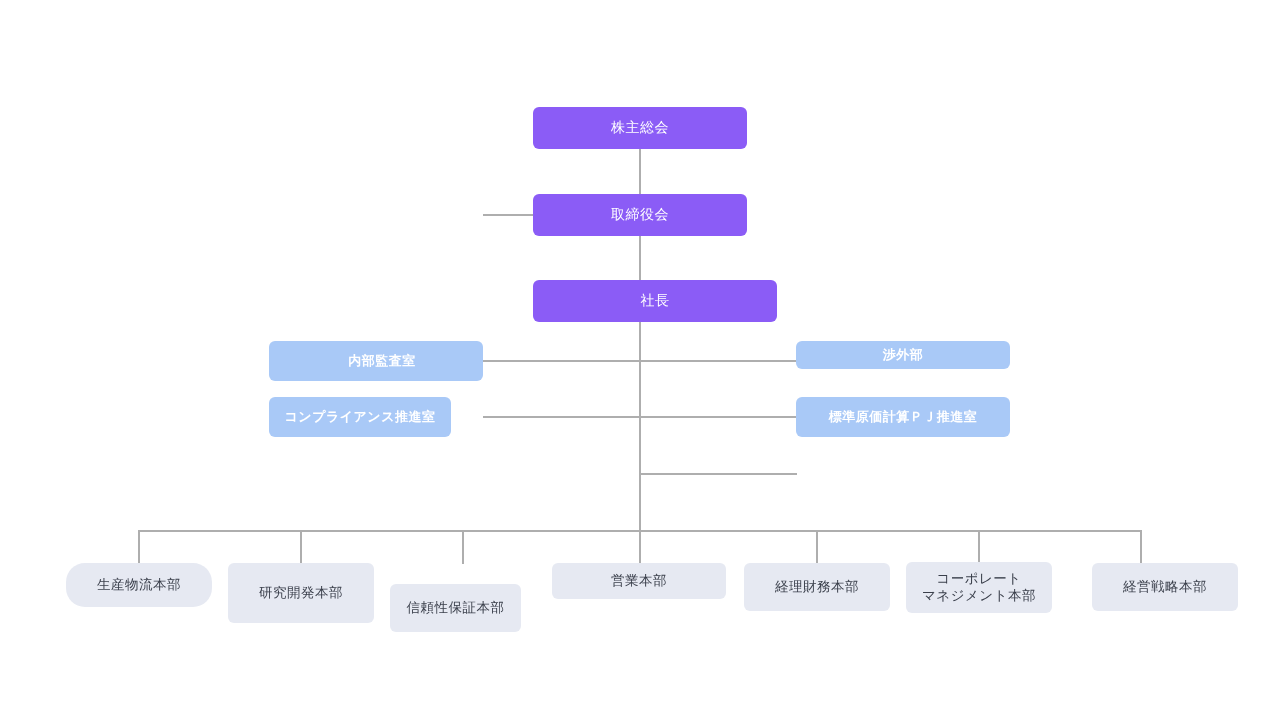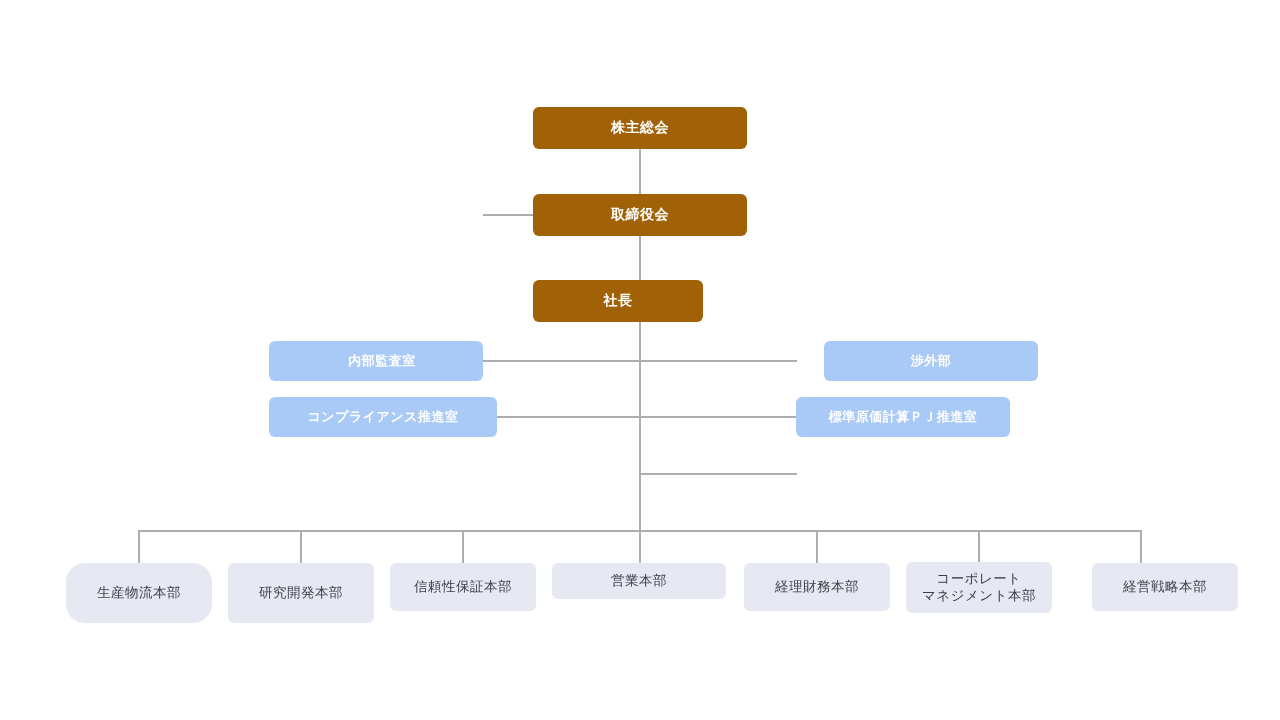--- a/index.html
+++ b/index.html
@@ -43,10 +43,10 @@
   }
 
   .node.level-top {
-    background: #a16207;
+    background: #8b5cf6;
     color: #ffffff;
     font-size: 14px;
-    font-weight: bold;
+    font-weight: normal;
     letter-spacing: 0.5px;
   }
 

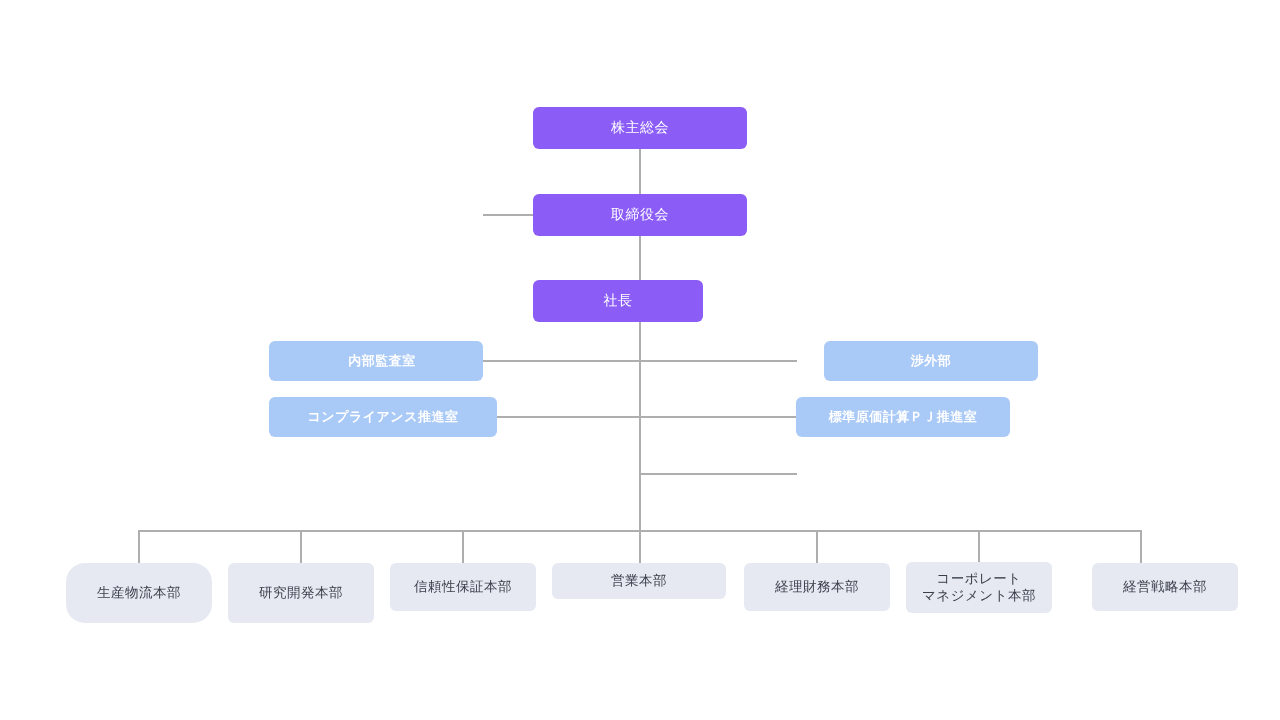--- a/index.html
+++ b/index.html
@@ -102,7 +102,7 @@
   <div class="node level-top" style="left:533px; top:194px; width:214px; height:42px;">取締役会</div>
 
 
-  <div class="node level-top" style="left:533px; top:280px; width:170px; height:42px;text-align:center;">社長</div>
+  <div class="node level-top" style="left:533px; top:280px; width:244px; height:42px;text-align:center;">社長</div>
 
   <div class="node level-staff" style="left:269px; top:341px; width:214px; height:40px;padding-left:12px;">内部監査室</div>
 

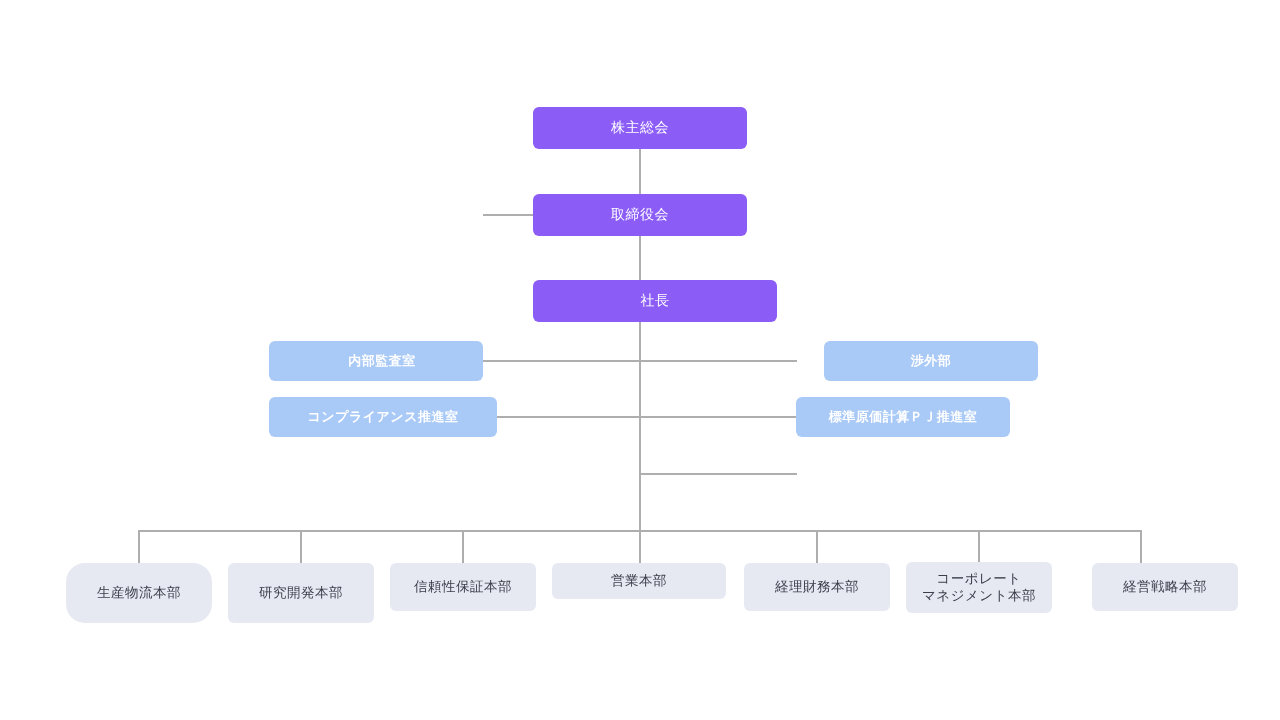--- a/index.html
+++ b/index.html
@@ -108,7 +108,7 @@
 
   <div class="node level-staff" style="left:269px; top:397px; width:228px; height:40px;">コンプライアンス推進室</div>
 
-  <div class="node level-staff" style="left:796px; top:341px; width:214px; height:40px;margin-left:28px;">渉外部</div>
+  <div class="node level-staff" style="left:796px; top:341px; width:214px; height:28px;">渉外部</div>
 
   <div class="node level-staff" style="left:796px; top:397px; width:214px; height:40px;">標準原価計算ＰＪ推進室</div>
 

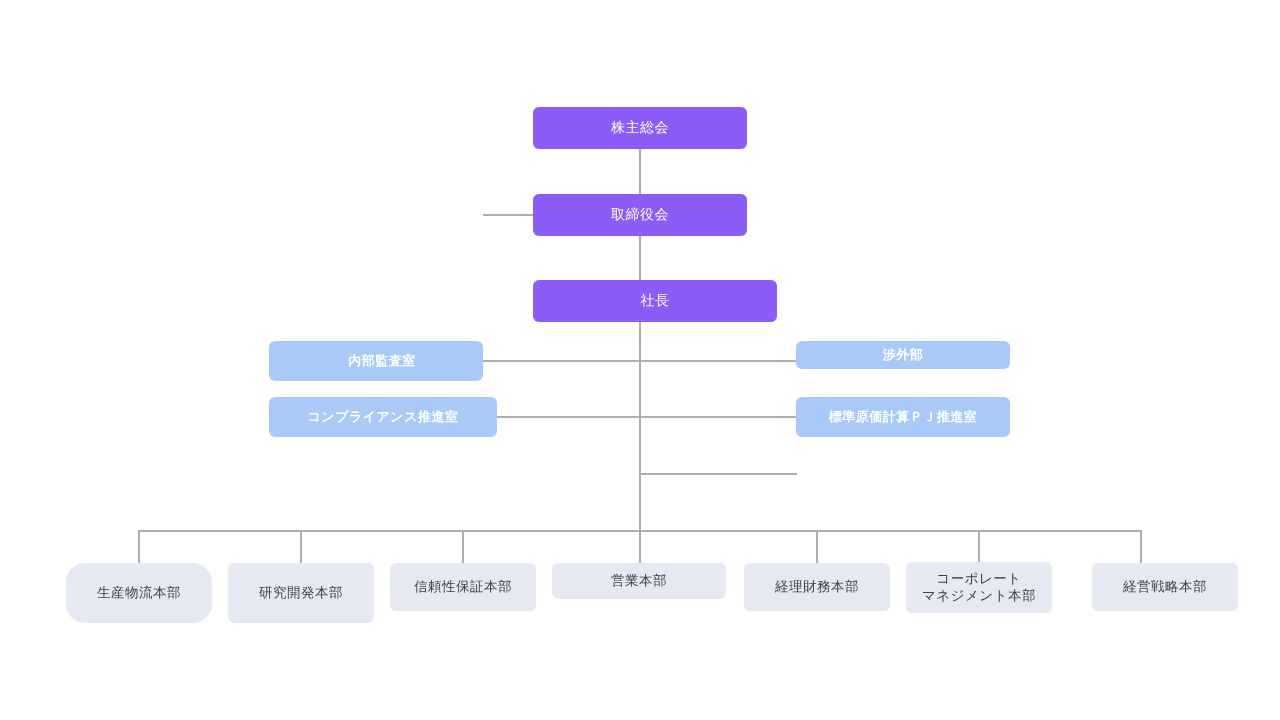--- a/index.html
+++ b/index.html
@@ -106,7 +106,7 @@
 
   <div class="node level-staff" style="left:269px; top:341px; width:214px; height:40px;padding-left:12px;">内部監査室</div>
 
-  <div class="node level-staff" style="left:269px; top:397px; width:228px; height:40px;">コンプライアンス推進室</div>
+  <div class="node level-staff" style="left:269px; top:397px; width:182px; height:40px;">コンプライアンス推進室</div>
 
   <div class="node level-staff" style="left:796px; top:341px; width:214px; height:28px;">渉外部</div>
 

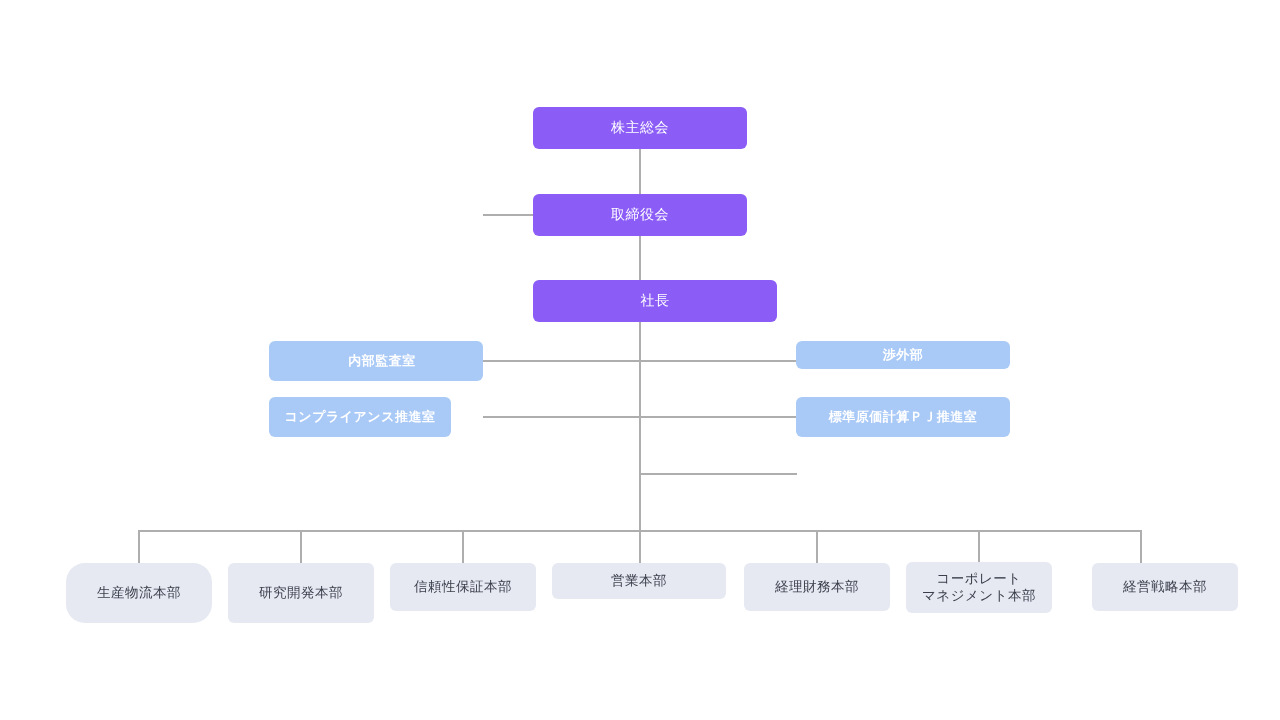--- a/index.html
+++ b/index.html
@@ -113,7 +113,7 @@
   <div class="node level-staff" style="left:796px; top:397px; width:214px; height:40px;">標準原価計算ＰＪ推進室</div>
 
 
-  <div class="node level-division" style="left:66px; top:563px; width:146px; height:60px;border-radius:19px;">生産物流本部</div>
+  <div class="node level-division" style="left:66px; top:563px; width:146px; height:44px;border-radius:19px;">生産物流本部</div>
 
   <div class="node level-division" style="left:228px; top:563px; width:146px; height:60px;">研究開発本部</div>
 

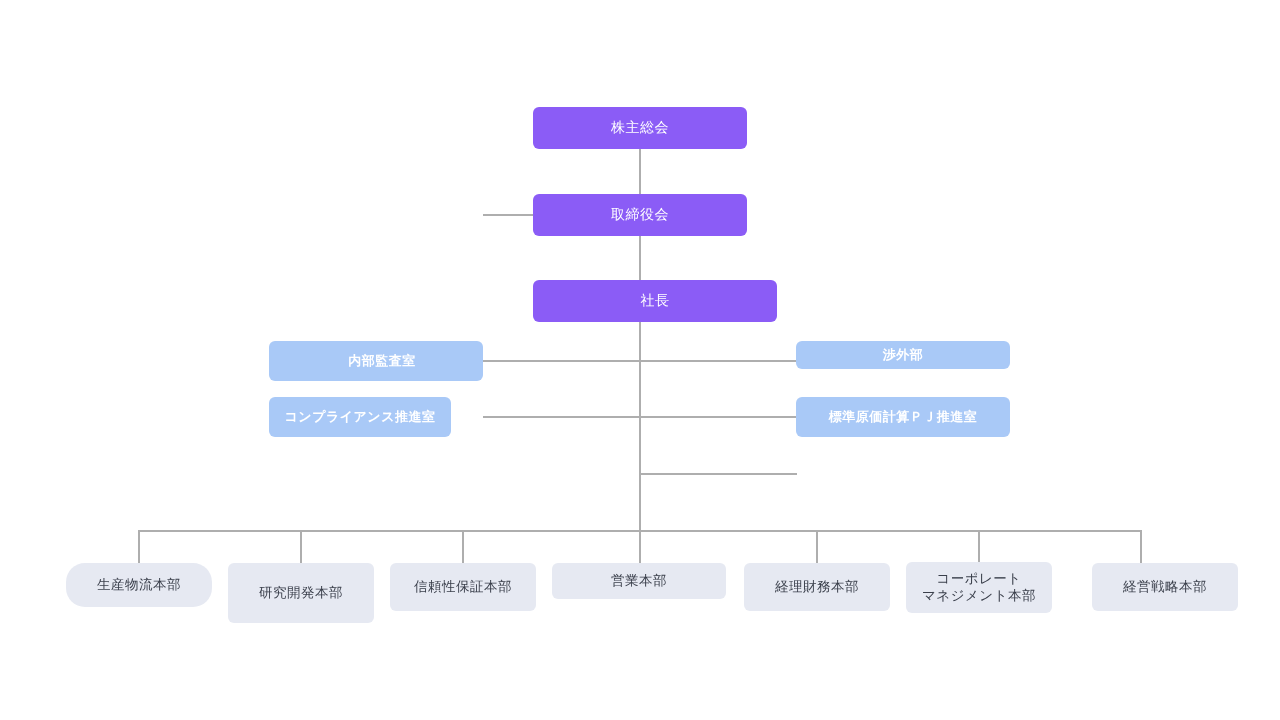--- a/index.html
+++ b/index.html
@@ -117,7 +117,7 @@
 
   <div class="node level-division" style="left:228px; top:563px; width:146px; height:60px;">研究開発本部</div>
 
-  <div class="node level-division" style="left:390px; top:563px; width:146px; height:48px;">信頼性保証本部</div>
+  <div class="node level-division" style="left:390px; top:584px; width:131px; height:48px;">信頼性保証本部</div>
 
   <div class="node level-division" style="left:552px; top:563px; width:174px; height:36px;">営業本部</div>
 

